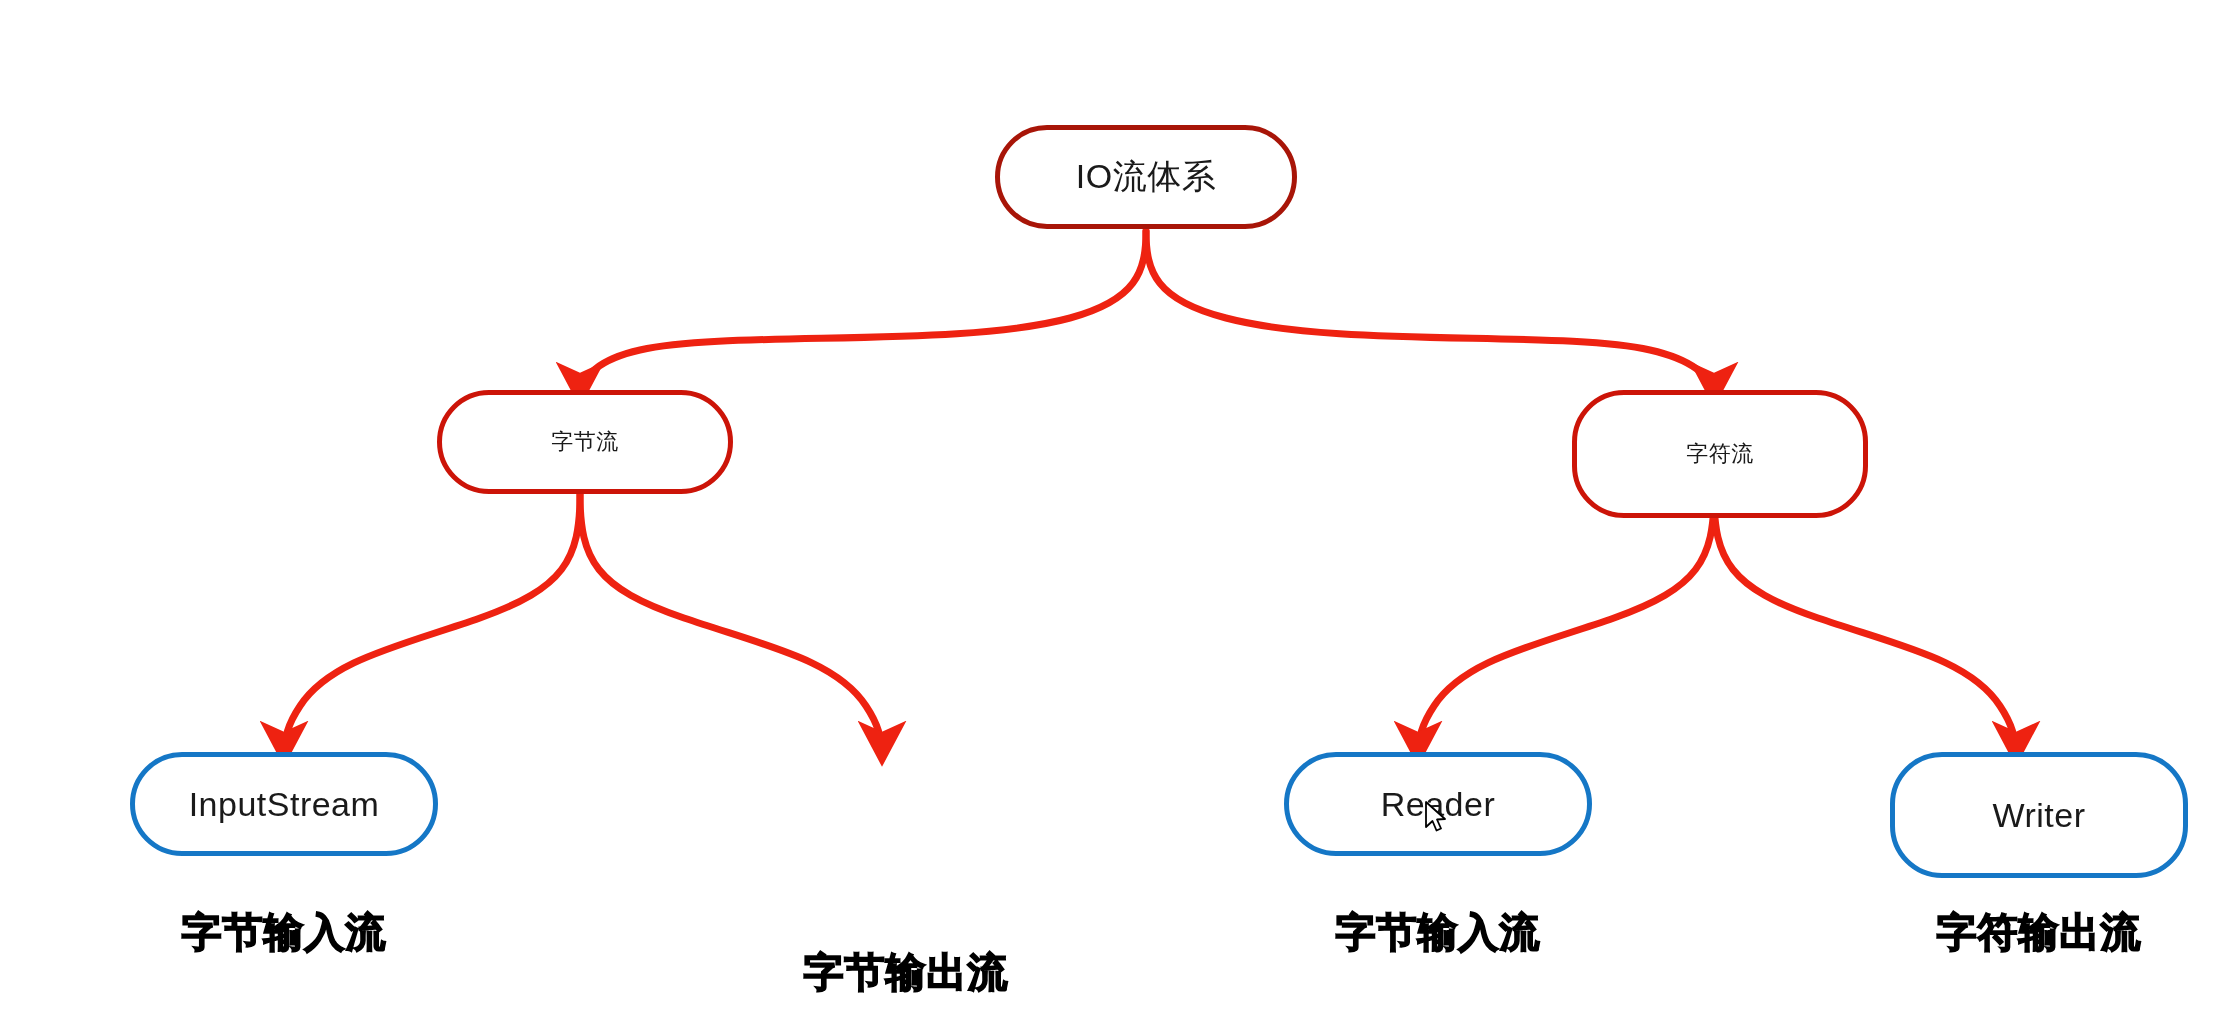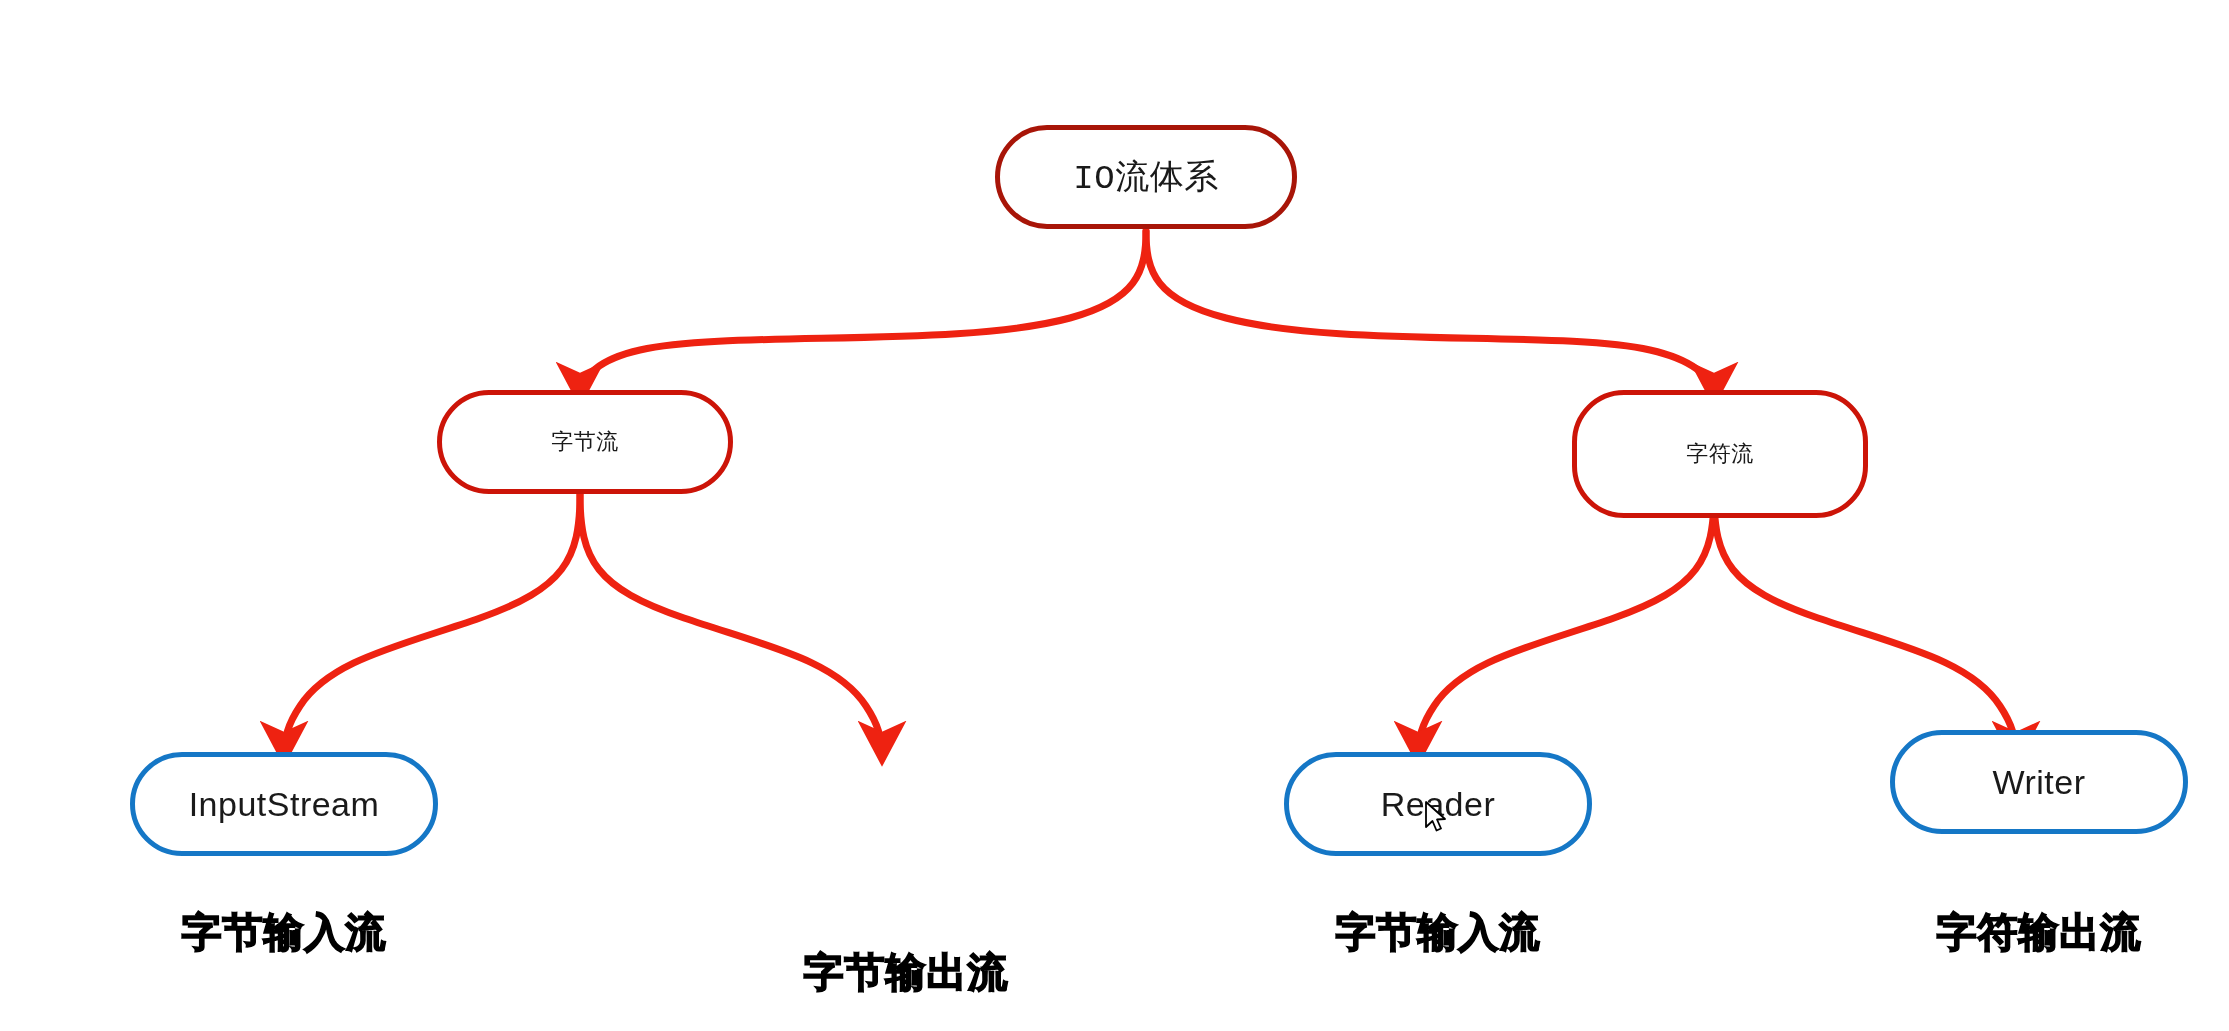--- a/index.html
+++ b/index.html
@@ -52,7 +52,7 @@
     border-color: #1577c6;
     border-radius: 52px;
   }
-  .root-text  { font-size: 34px; font-family: Liberation Mono, monospace; }
+  .root-text  { font-size: 34px; }
   .branch-text{ font-size: 22px; }
   .leaf-text  { font-size: 34px; }
 

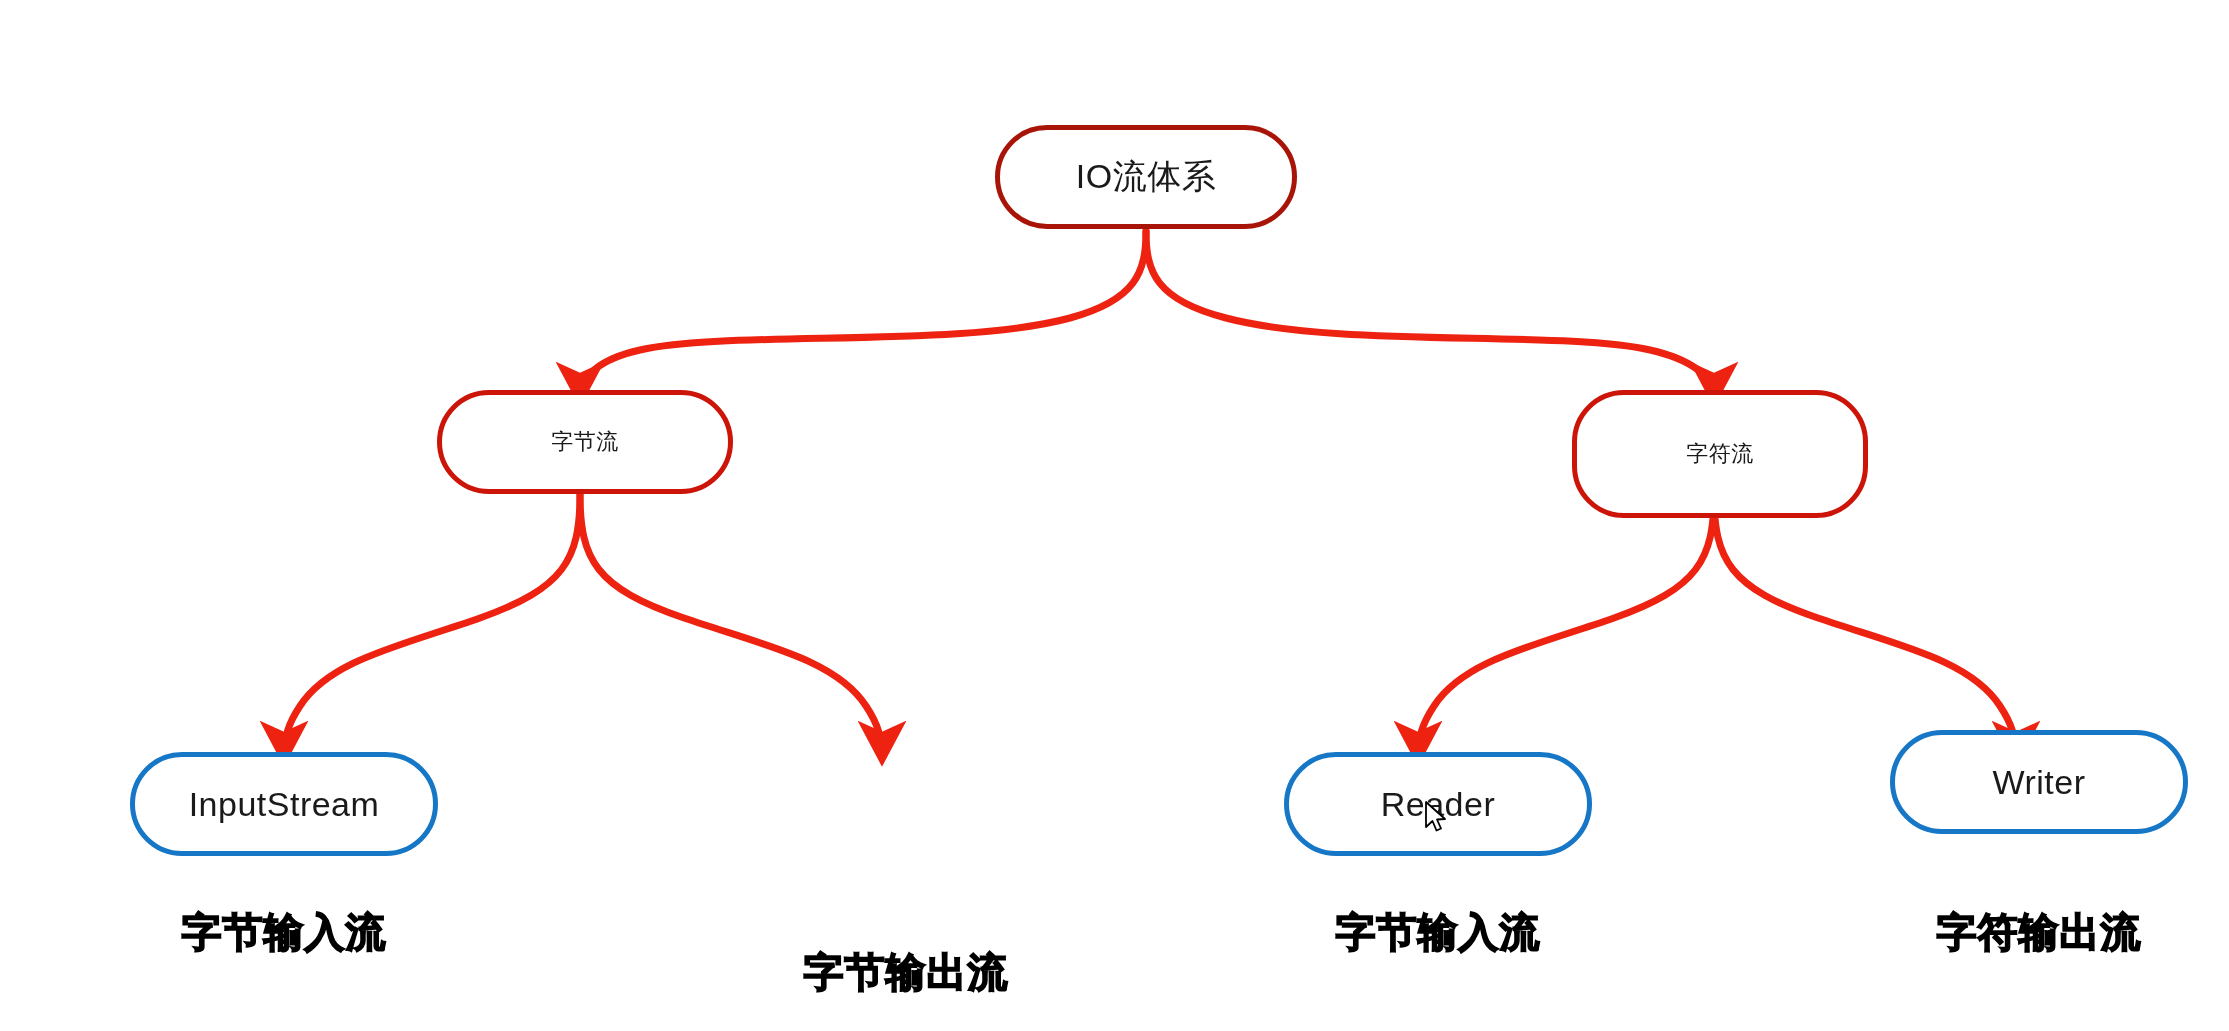--- a/index.html
+++ b/index.html
@@ -118,7 +118,7 @@
     <span class="node-label leaf-text">Reader</span>
   </div>
 
-  <div class="node node-leaf" style="left:1890px; top:730px; width:298px; height:104px;">
+  <div class="node node-leaf" style="left:1890px; top:752px; width:298px; height:126px;">
     <span class="node-label leaf-text">Writer</span>
   </div>
 

